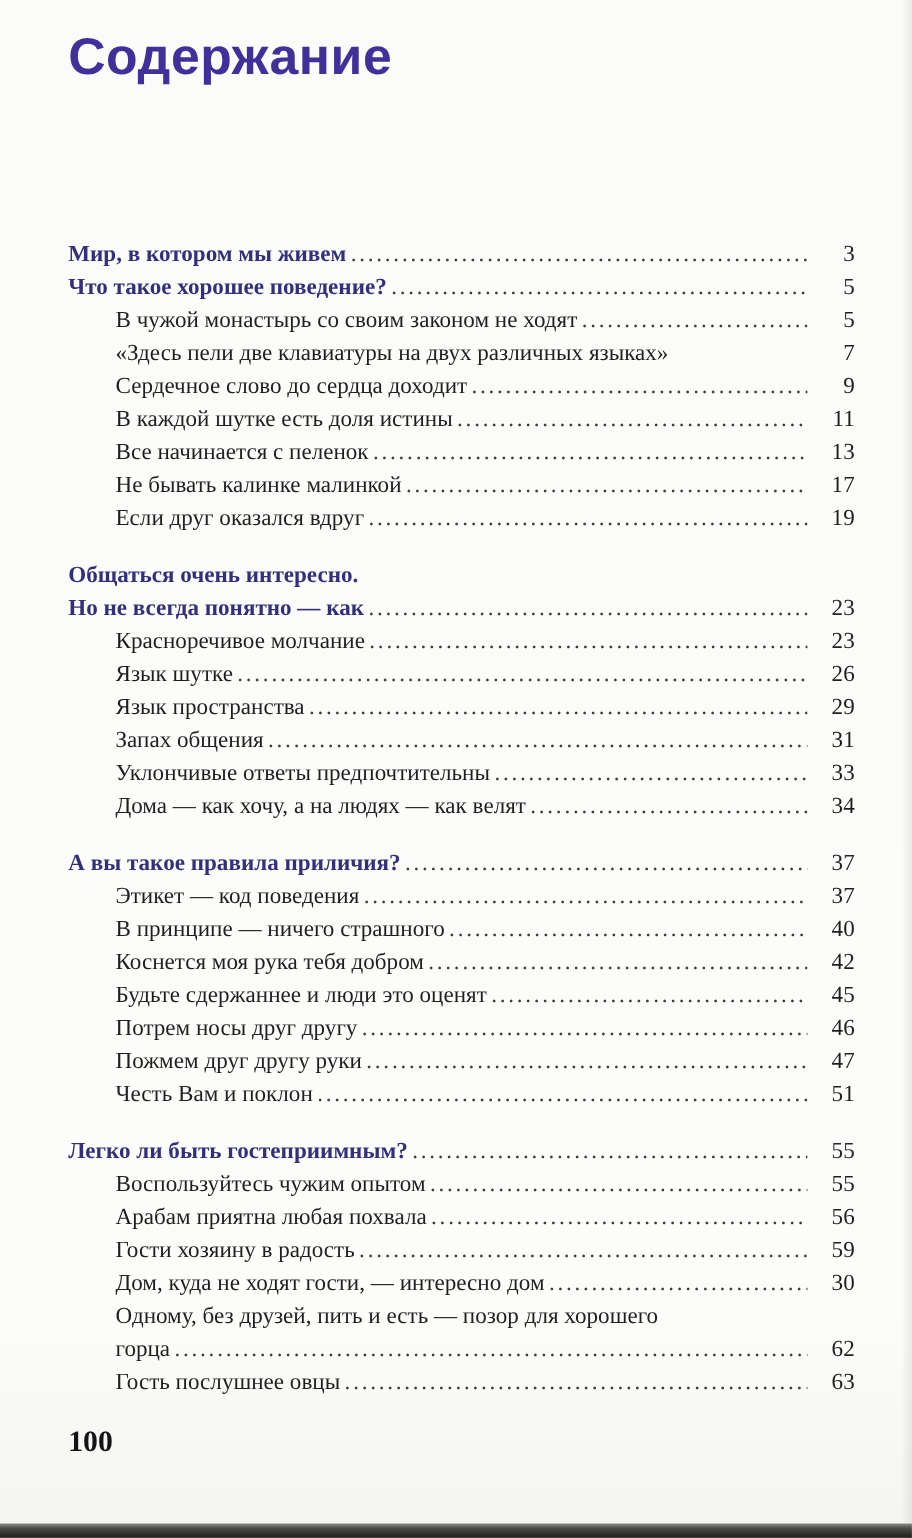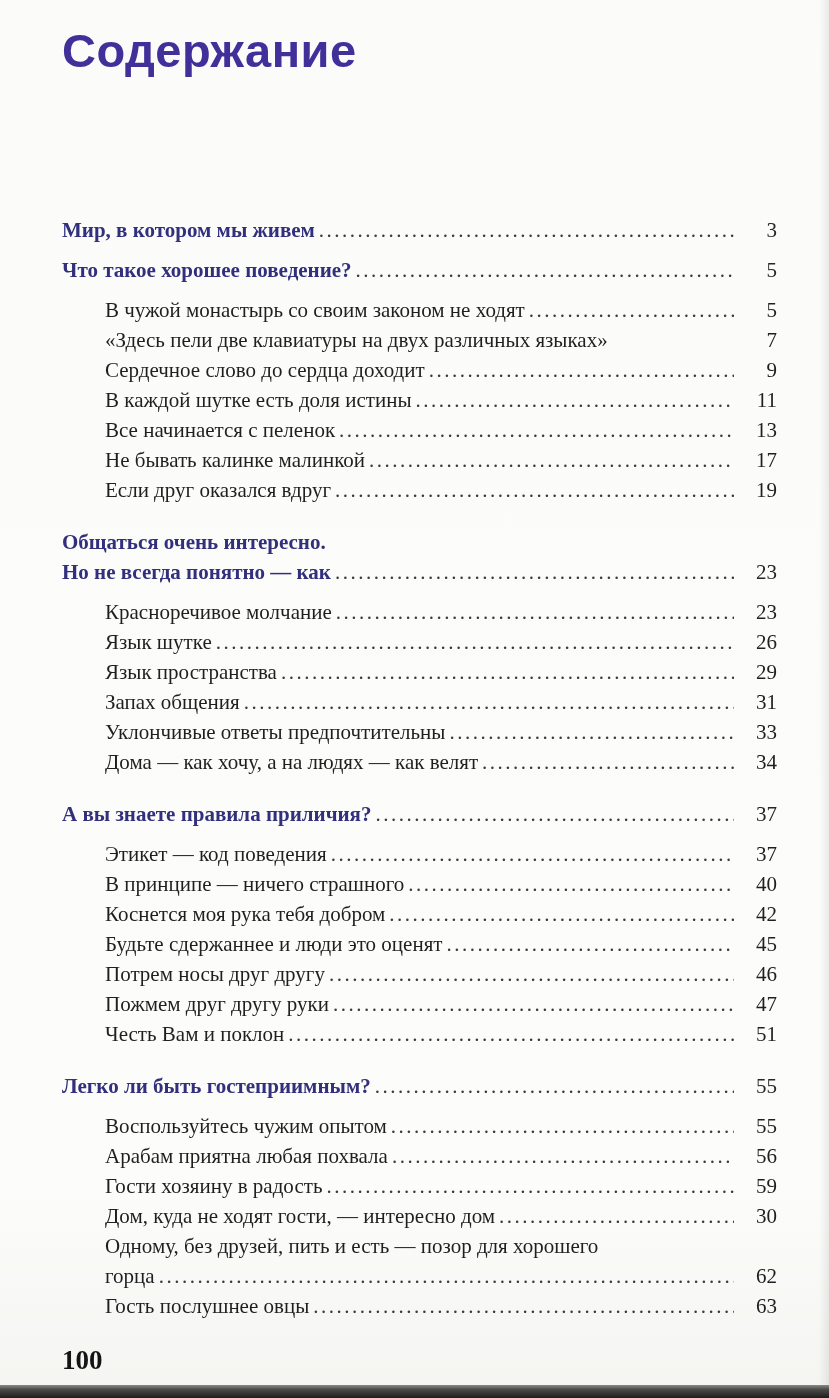--- a/index.html
+++ b/index.html
@@ -28,7 +28,7 @@
   }
   .toc { font-size: 21px; }
   .entry { line-height: 30px; }
-  .entry.gap-md { margin-top: 10px; }
+  .entry.gap-md { }
   .entry.gap-lg { margin-top: 22px; }
   .entry.section {
     font-weight: bold;

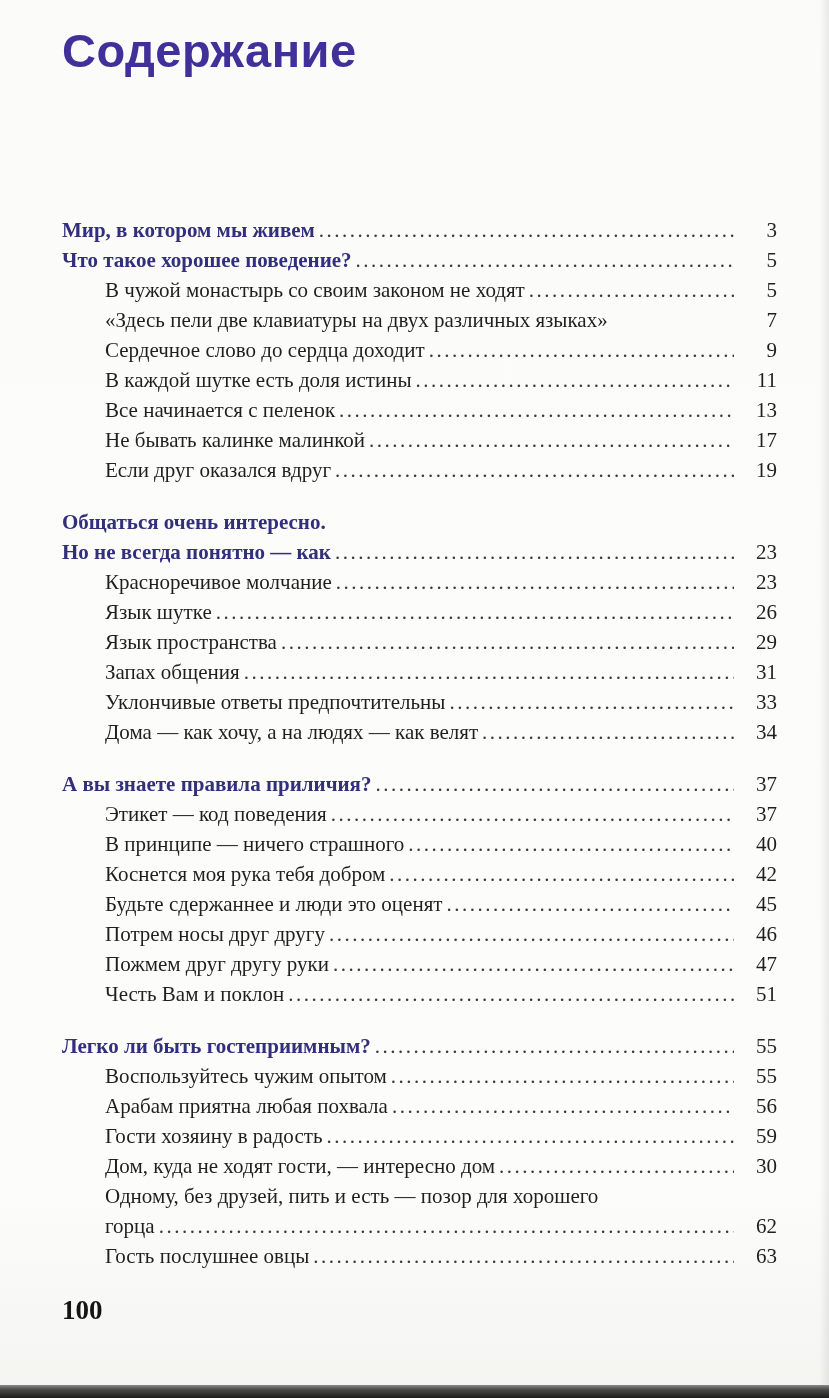--- a/index.html
+++ b/index.html
@@ -202,7 +202,7 @@
       </div>
       <div class="entry section gap-lg">
         <div class="row-line">
-          <span class="entry-text">А вы знаете правила приличия?</span>
+          <span class="entry-text">А вы такое правила приличия?</span>
           <span class="dots"></span>
           <span class="page-num">37</span>
         </div>

